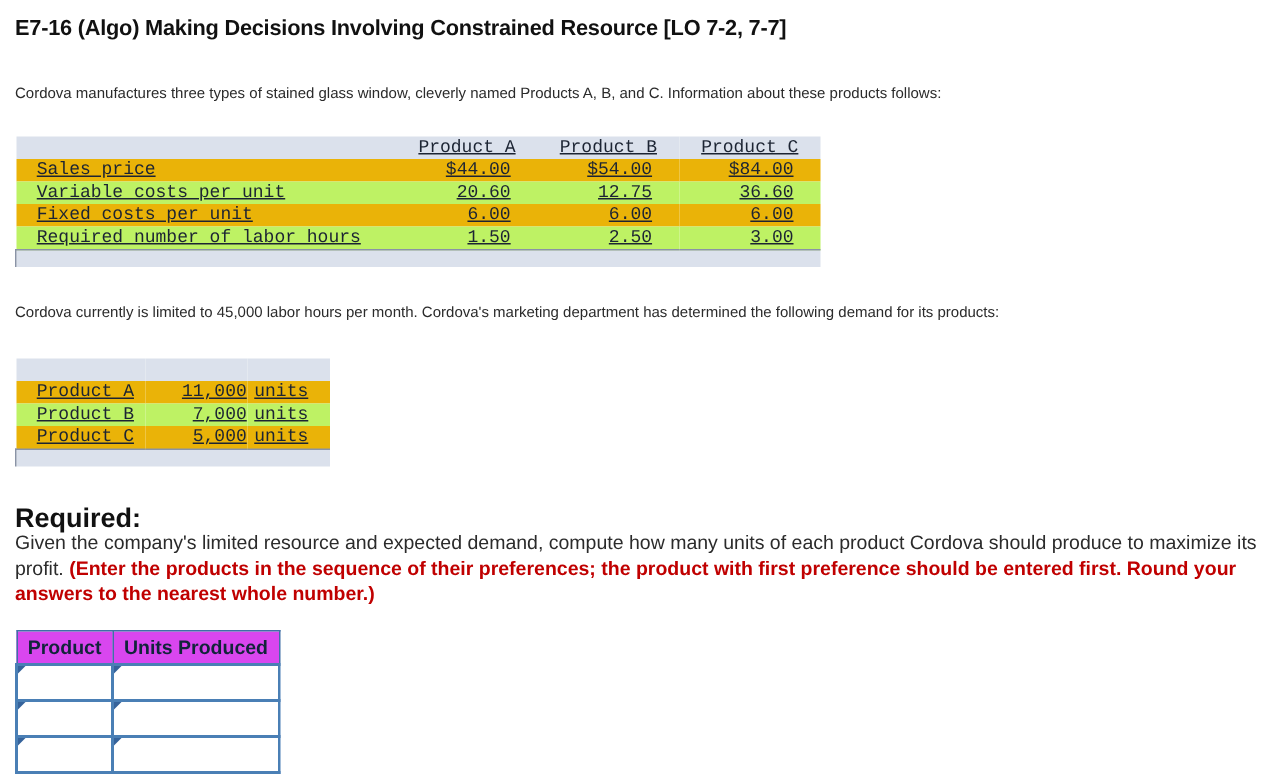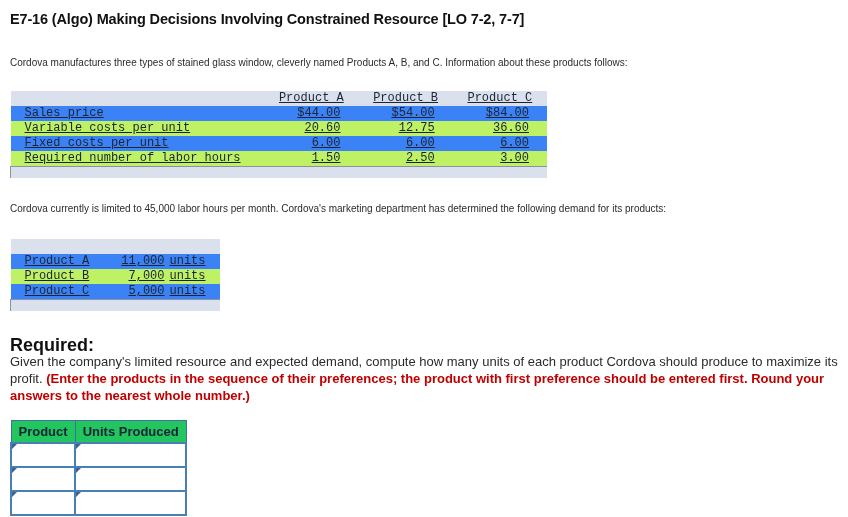--- a/index.html
+++ b/index.html
@@ -62,7 +62,7 @@
     text-align: center;
     color: #1c2433;
   }
-  .fin-table tr.r-odd td { background: #3b82f6; margin-top: 24px; }
+  .fin-table tr.r-odd td { background: #eab308; margin-top: 24px; }
   .fin-table tr.r-even td { background: #bef264; }
   .fin-table td.lbl {
     padding-left: 14px;

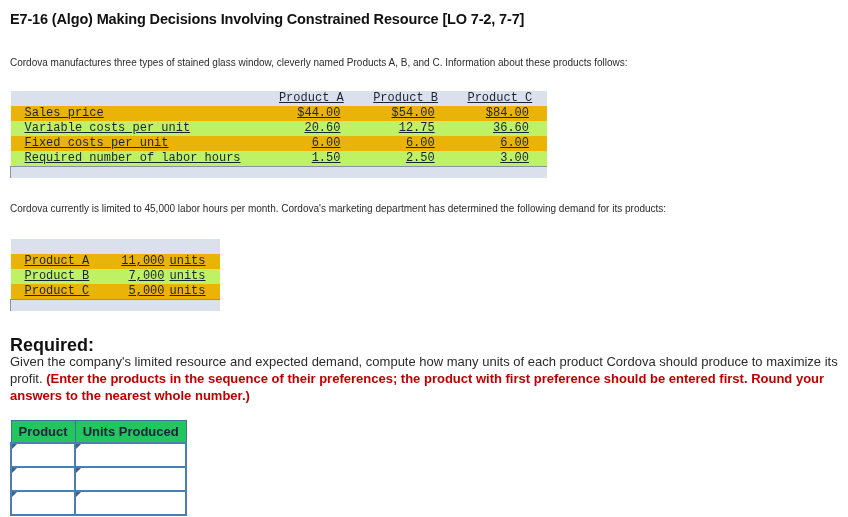--- a/index.html
+++ b/index.html
@@ -119,7 +119,7 @@
     font-family: "Liberation Sans", sans-serif;
   }
   #answer-table th {
-    background: #22c55e;
+    background: #d946ef;
     border: 1px solid #3f6fa6;
     color: #11243a;
     font-size: 13px;

